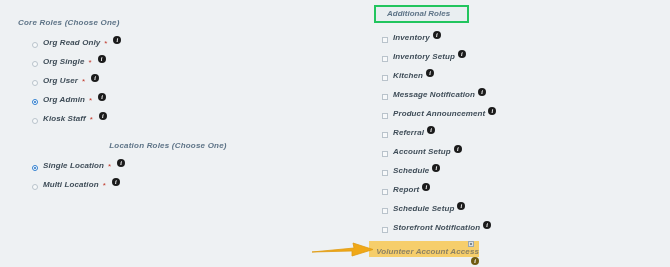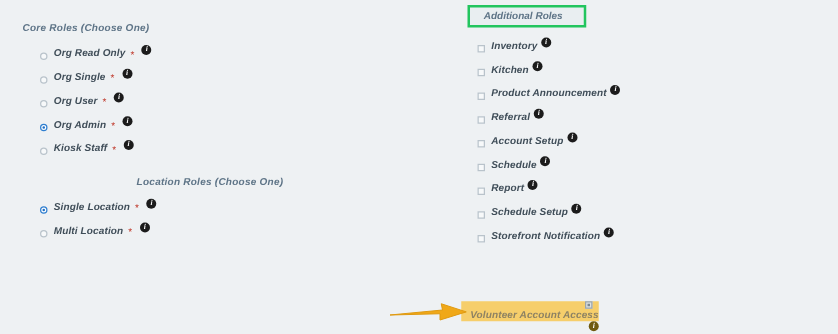--- a/index.html
+++ b/index.html
@@ -272,6 +272,11 @@
         <span class="info-icon">i</span>
       </div>
 
+      <div class="opt right-indent">
+        <span class="checkbox"></span>
+        <span class="opt-label">Inventory Setup</span>
+        <span class="info-icon">i</span>
+      </div>
 
       <div class="opt right-indent">
         <span class="checkbox"></span>

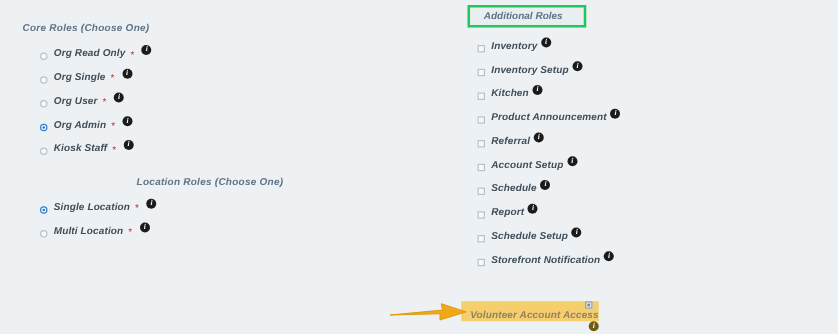--- a/index.html
+++ b/index.html
@@ -284,6 +284,11 @@
         <span class="info-icon">i</span>
       </div>
 
+      <div class="opt right-indent">
+        <span class="checkbox"></span>
+        <span class="opt-label">Message Notification</span>
+        <span class="info-icon">i</span>
+      </div>
 
 
       <div class="opt right-indent">

